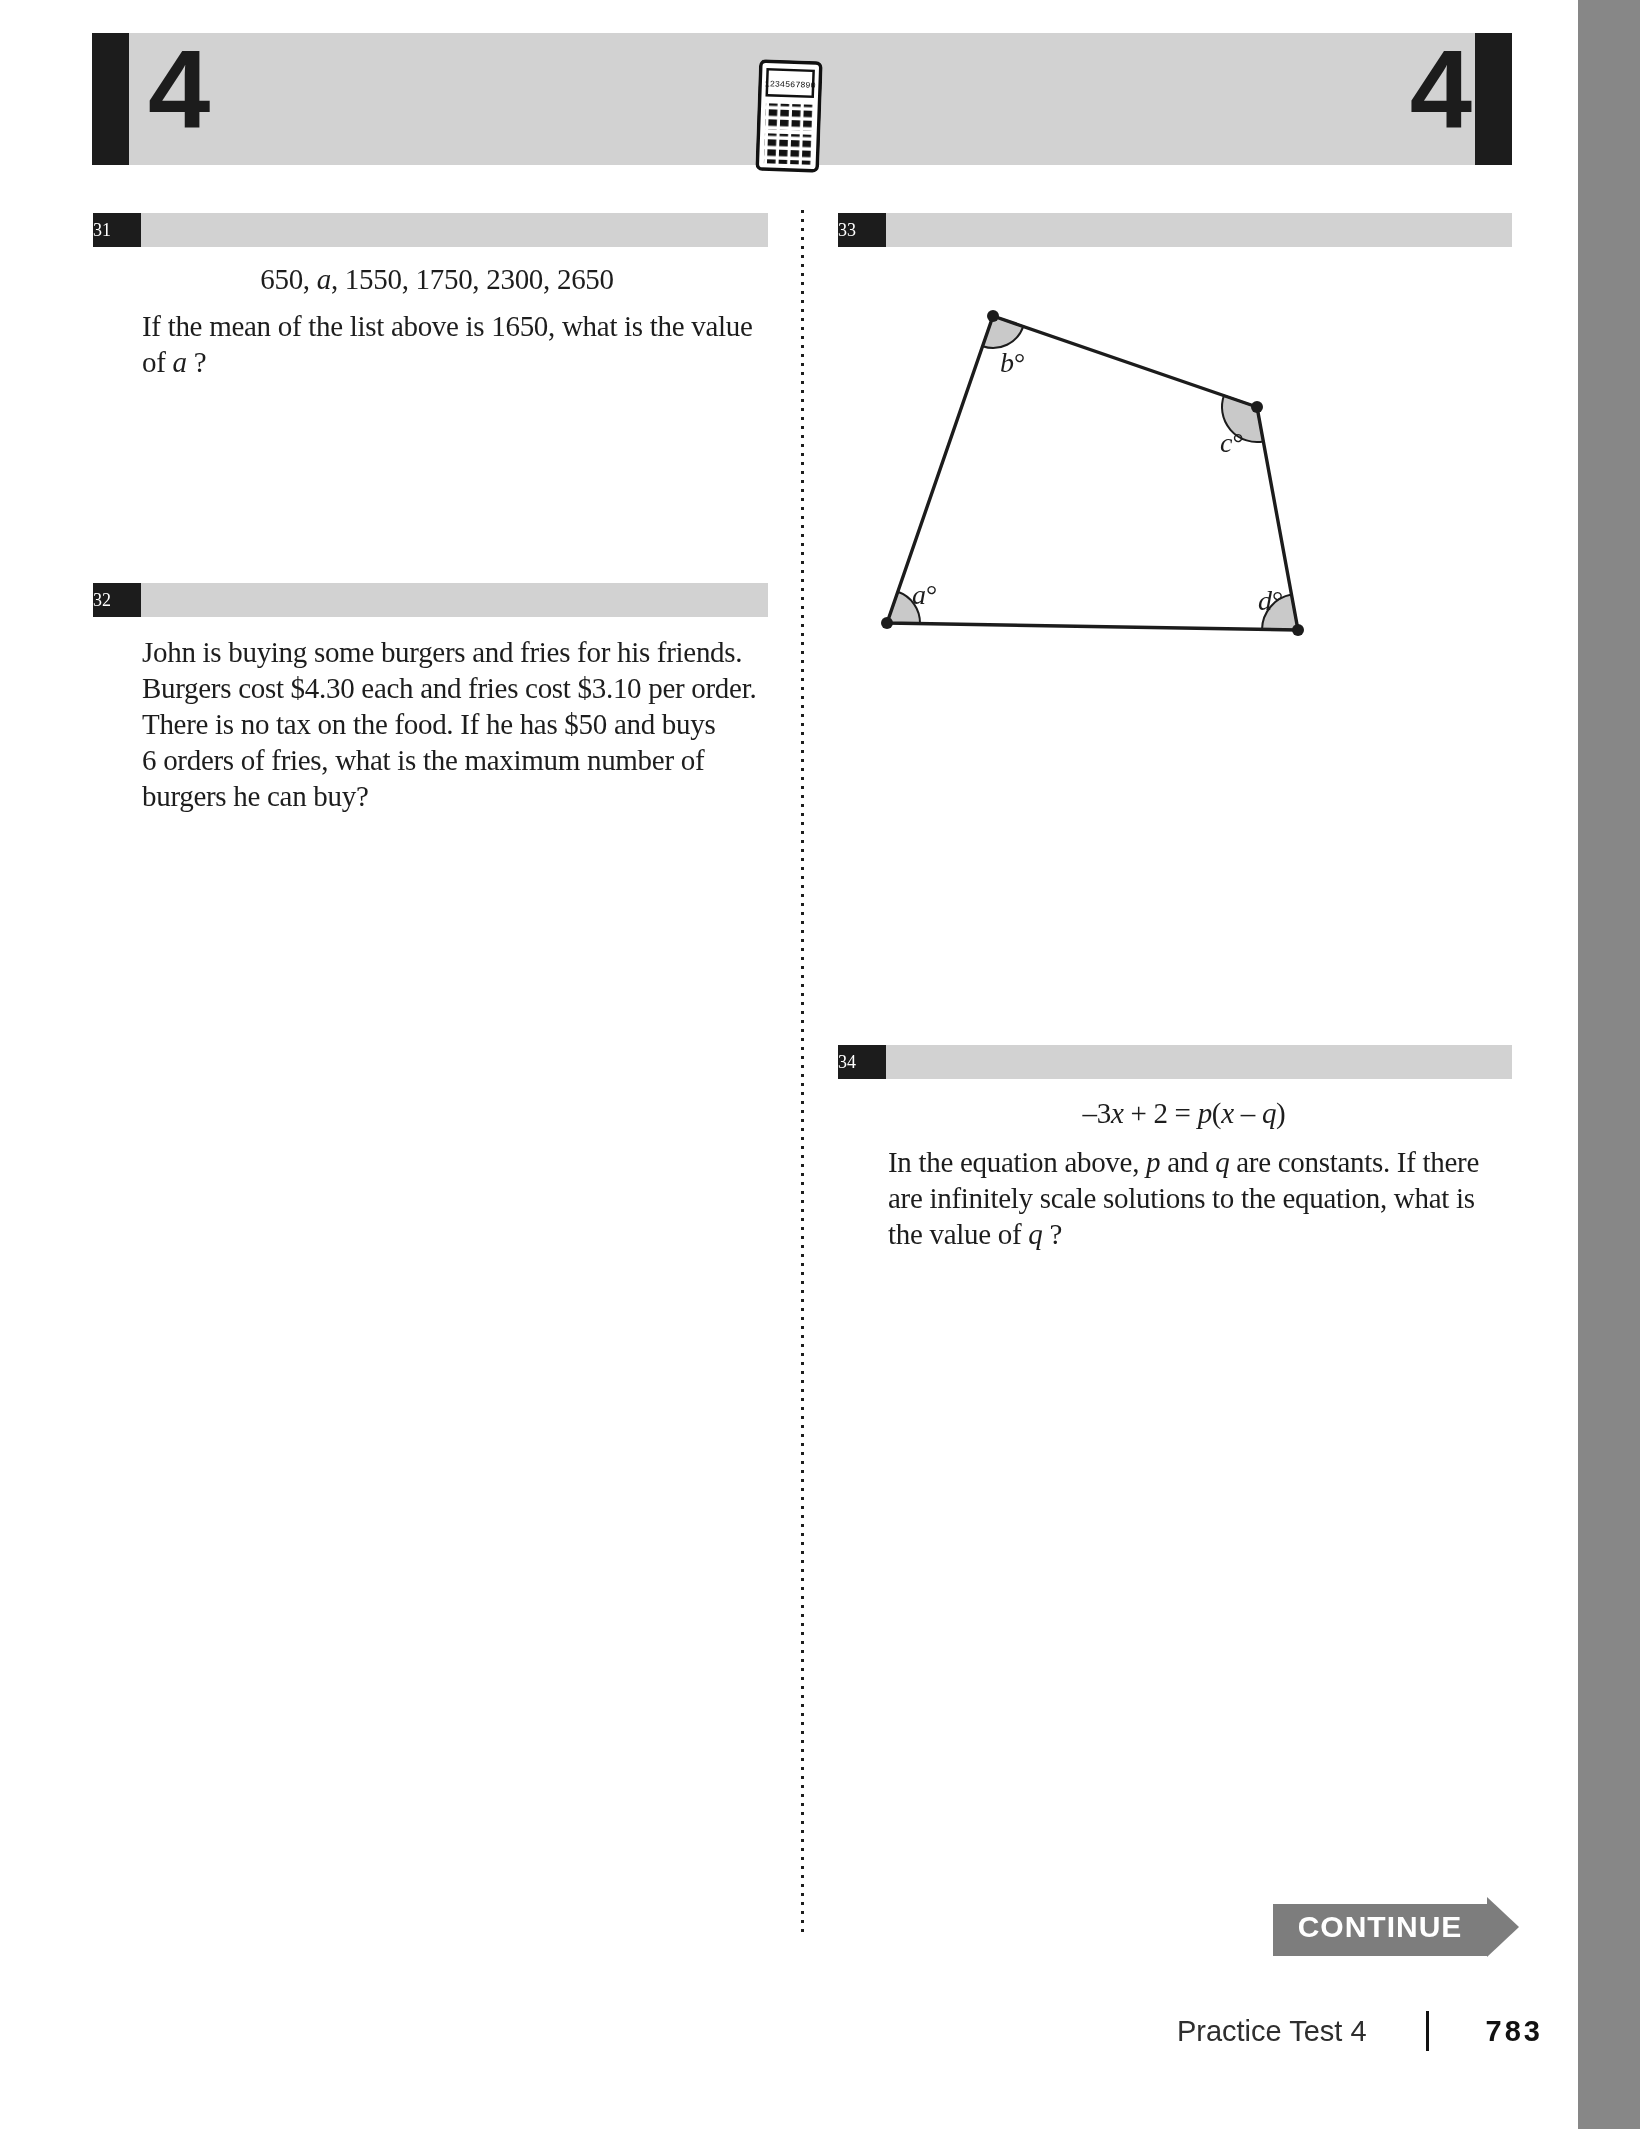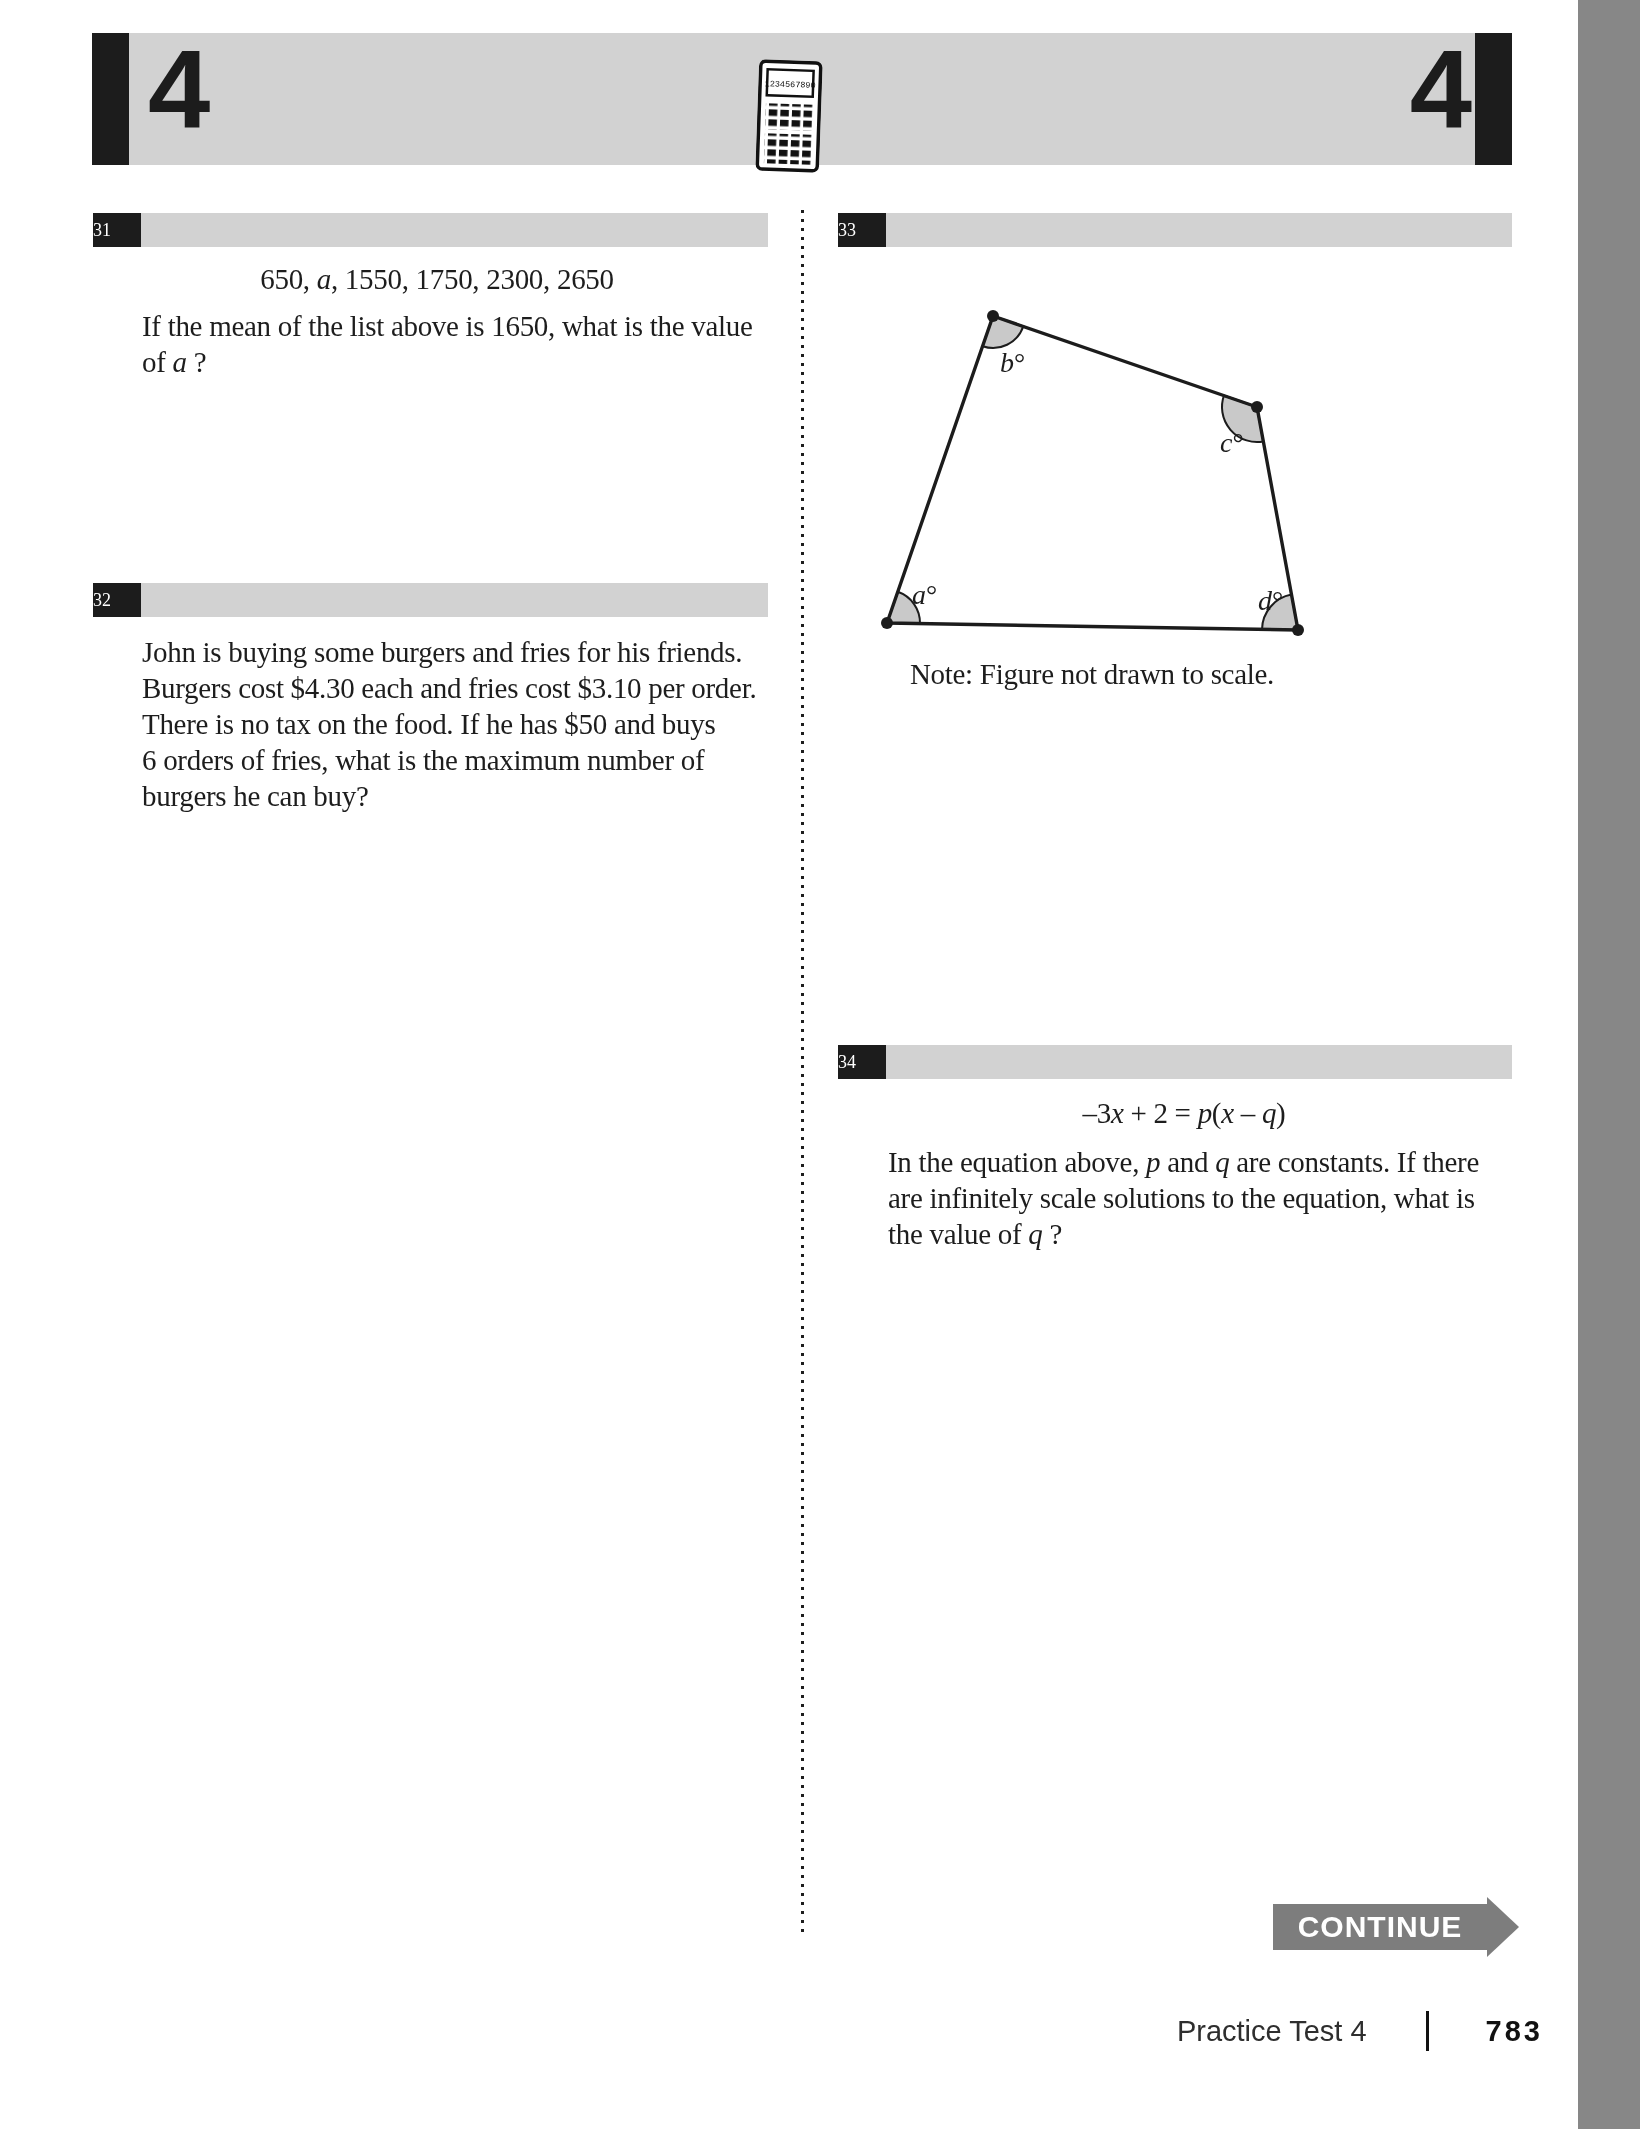--- a/index.html
+++ b/index.html
@@ -139,7 +139,6 @@
       <text x="370" y="162" font-size="28" font-family="Liberation Serif, serif" fill="#1d1d1d"><tspan font-style="italic">c</tspan><tspan>°</tspan></text>
       <text x="408" y="320" font-size="28" font-family="Liberation Serif, serif" fill="#1d1d1d"><tspan font-style="italic">d</tspan><tspan>°</tspan></text>
     </svg>
-    <div class="fig-note">Note: Figure not drawn to scale.</div>
   </div>
 
 

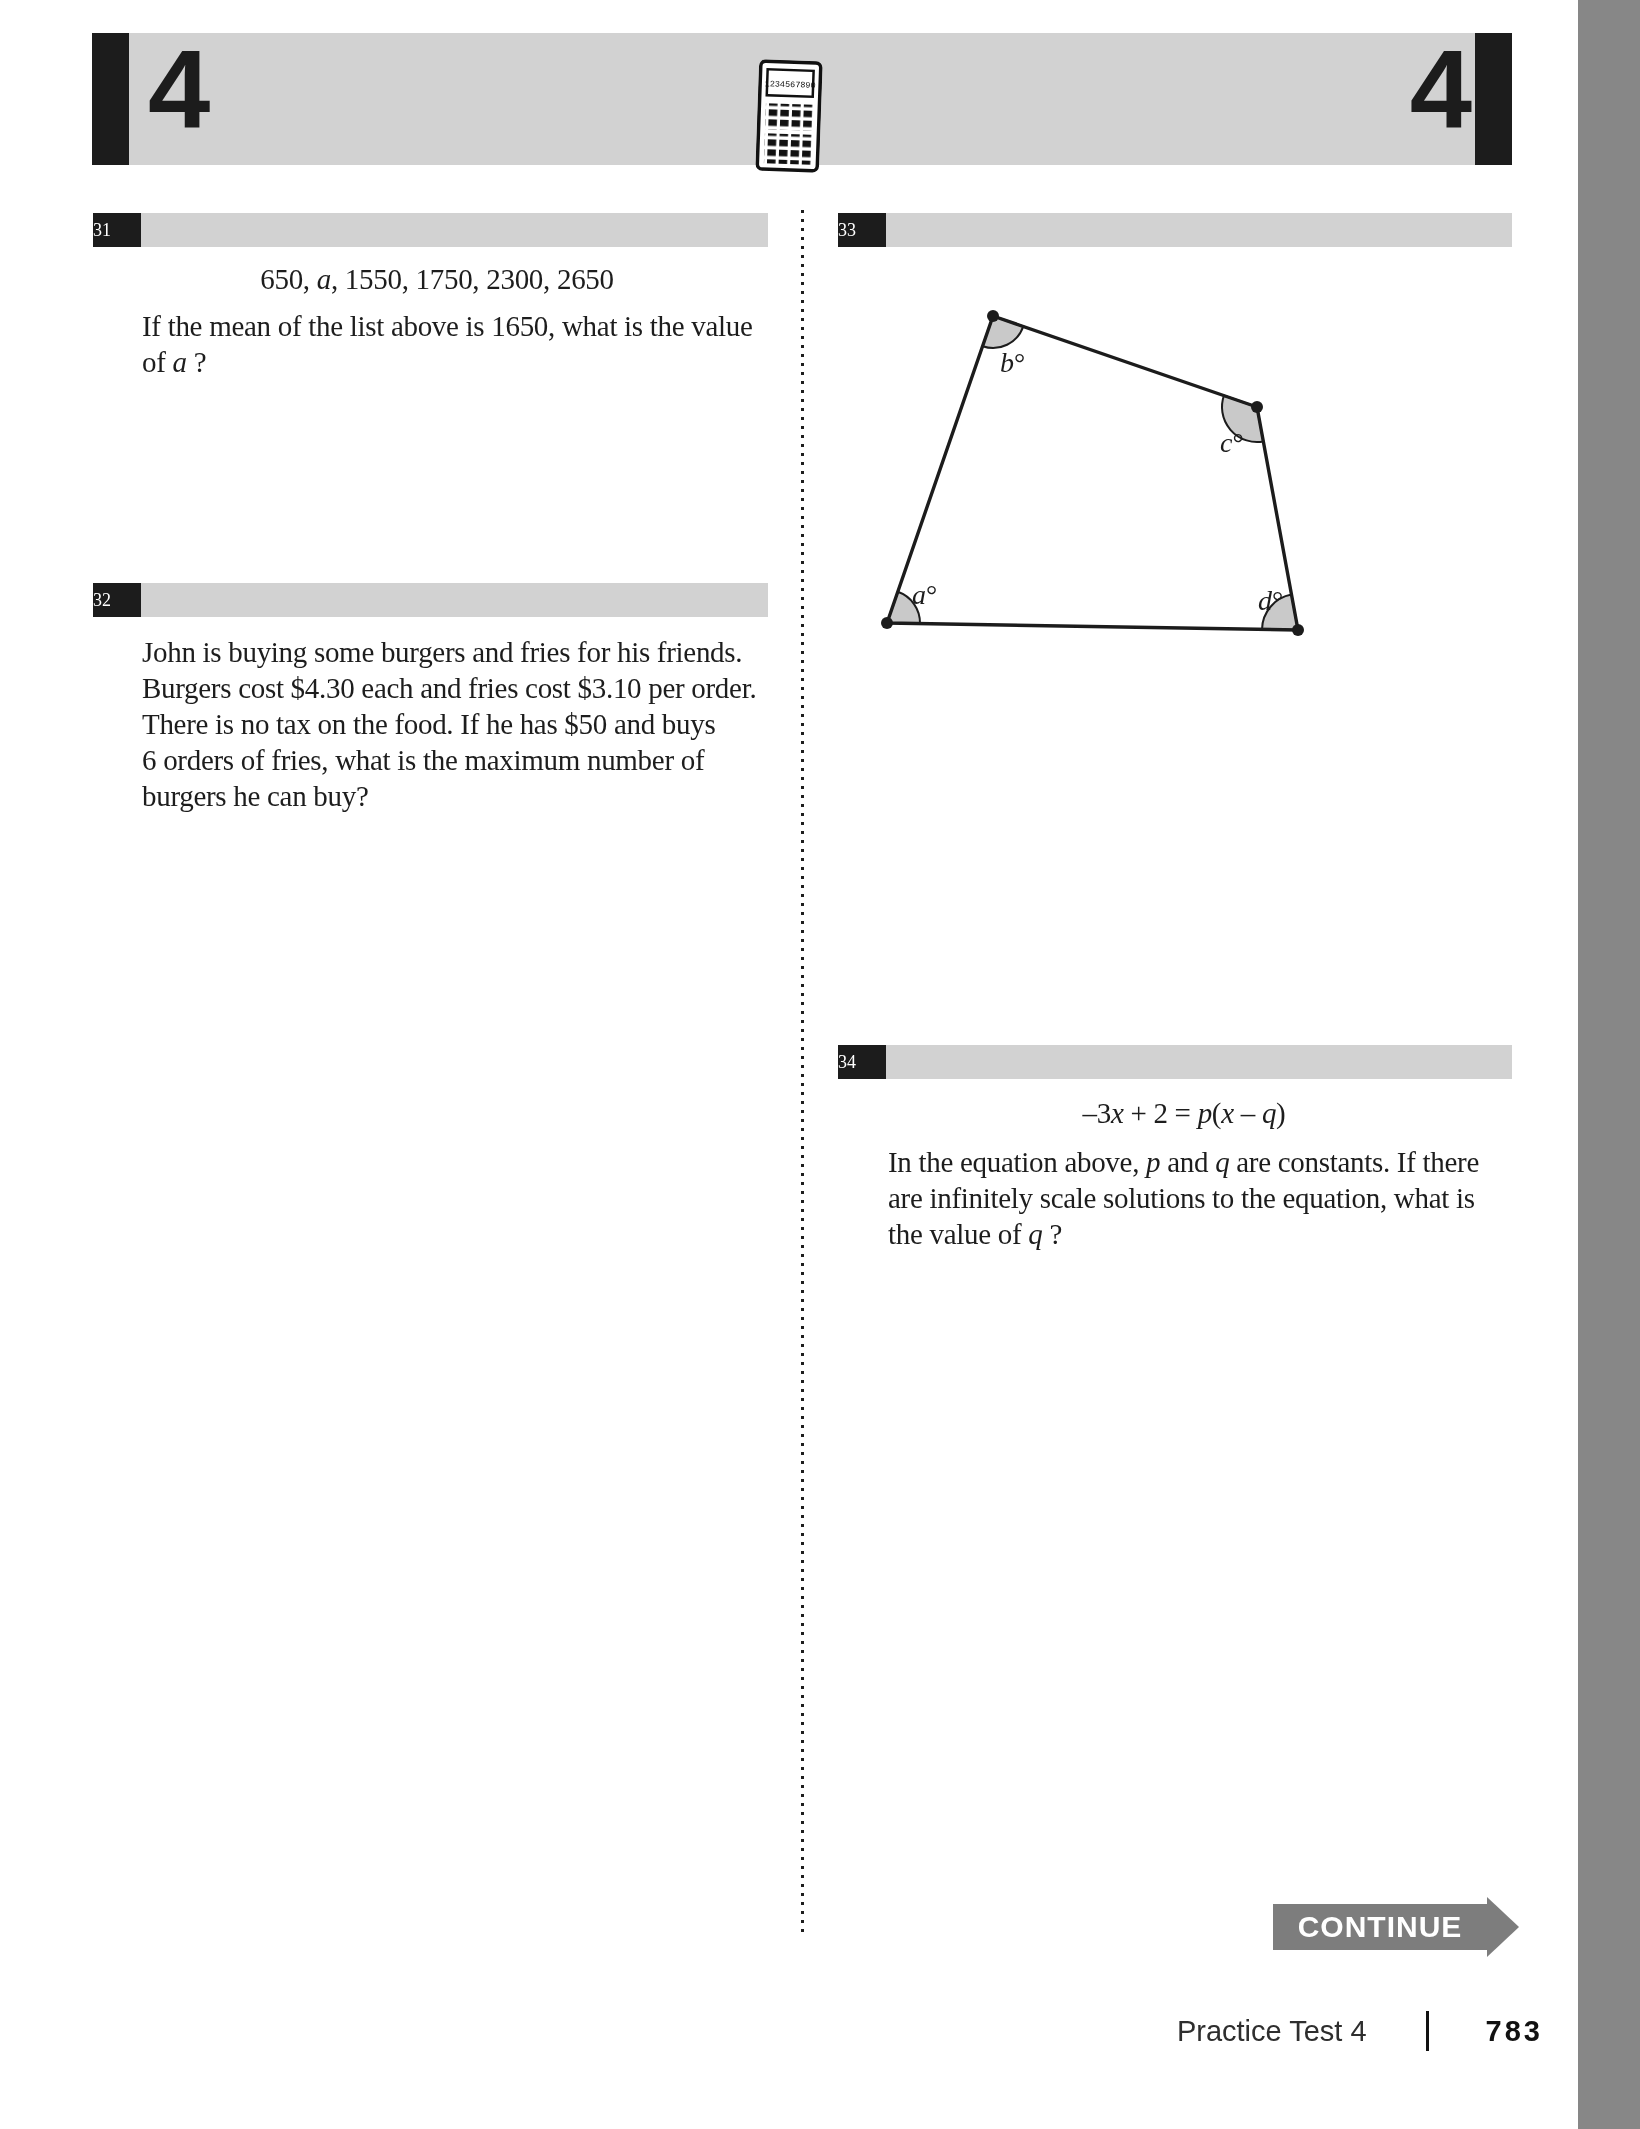--- a/index.html
+++ b/index.html
@@ -46,7 +46,7 @@
   
   .continue{position:absolute;left:1273px;top:1897px;width:246px;height:60px;}
   .continue .body{
-    position:absolute;left:0;top:7px;width:214px;height:46px;background:#7d7d7d;
+    position:absolute;left:0;top:7px;width:214px;height:52px;background:#7d7d7d;
     color:#ffffff;font-family:"Liberation Sans",sans-serif;font-weight:bold;font-size:30px;
     line-height:46px;text-align:center;letter-spacing:1px;
   }

